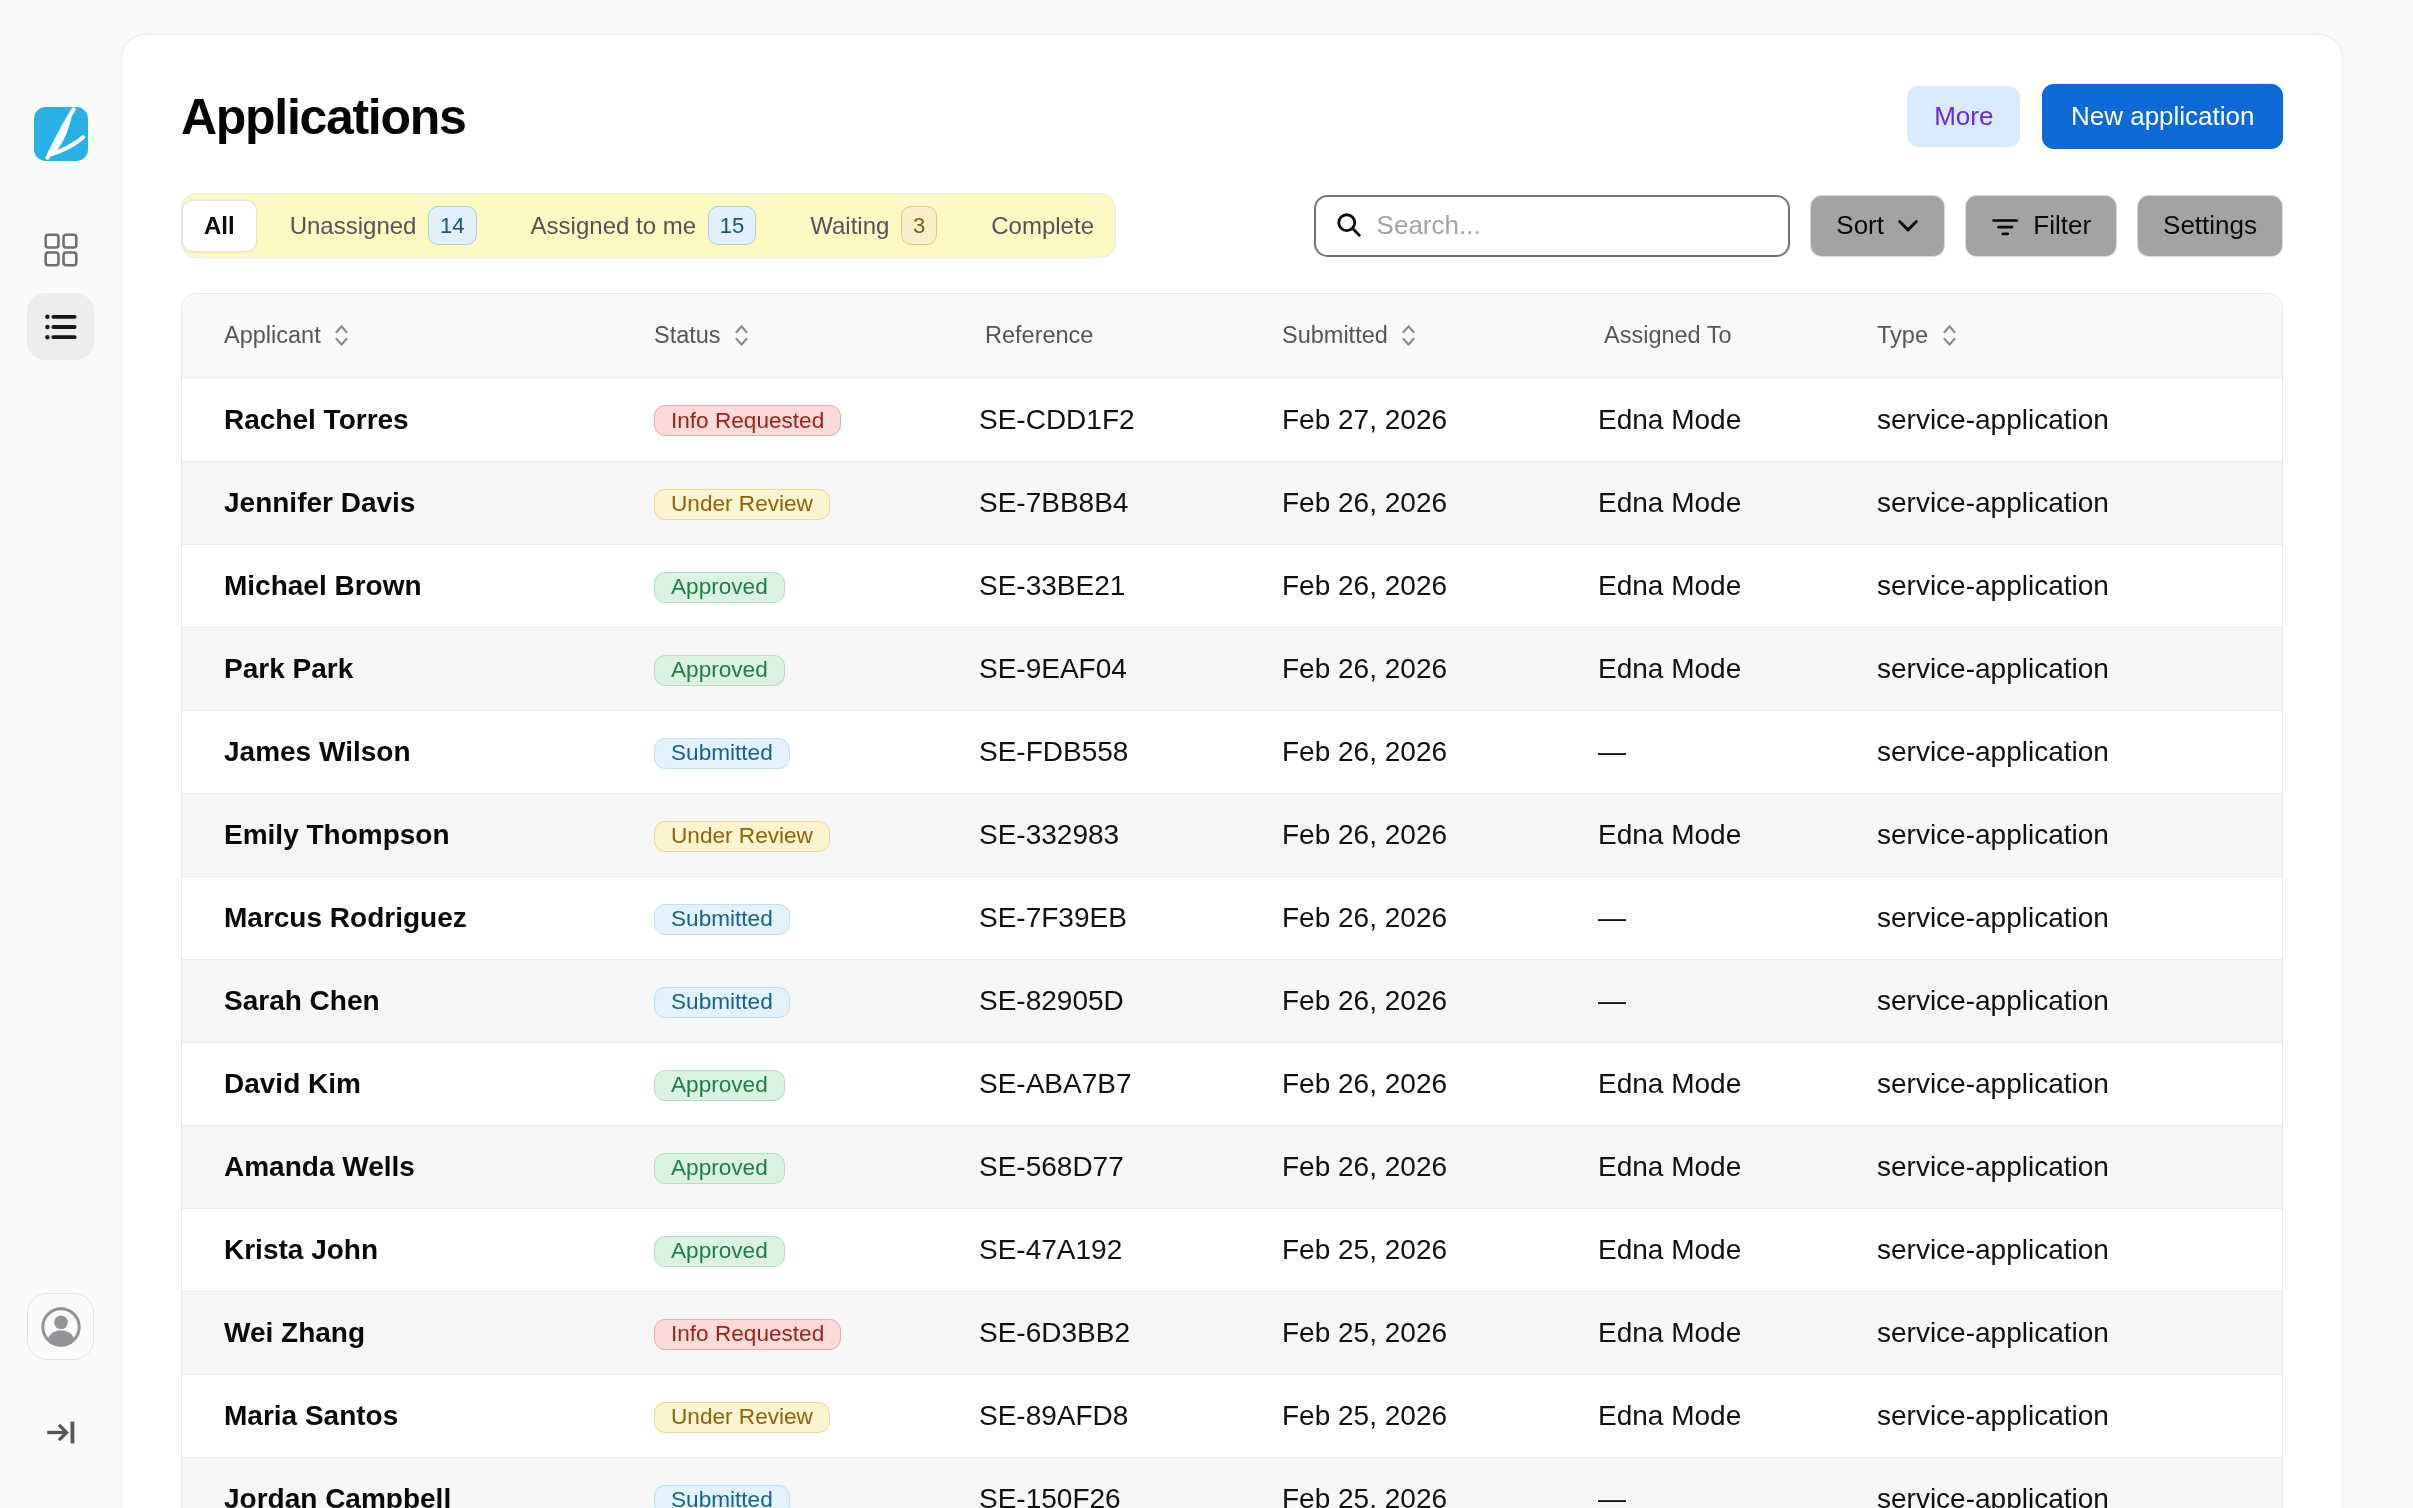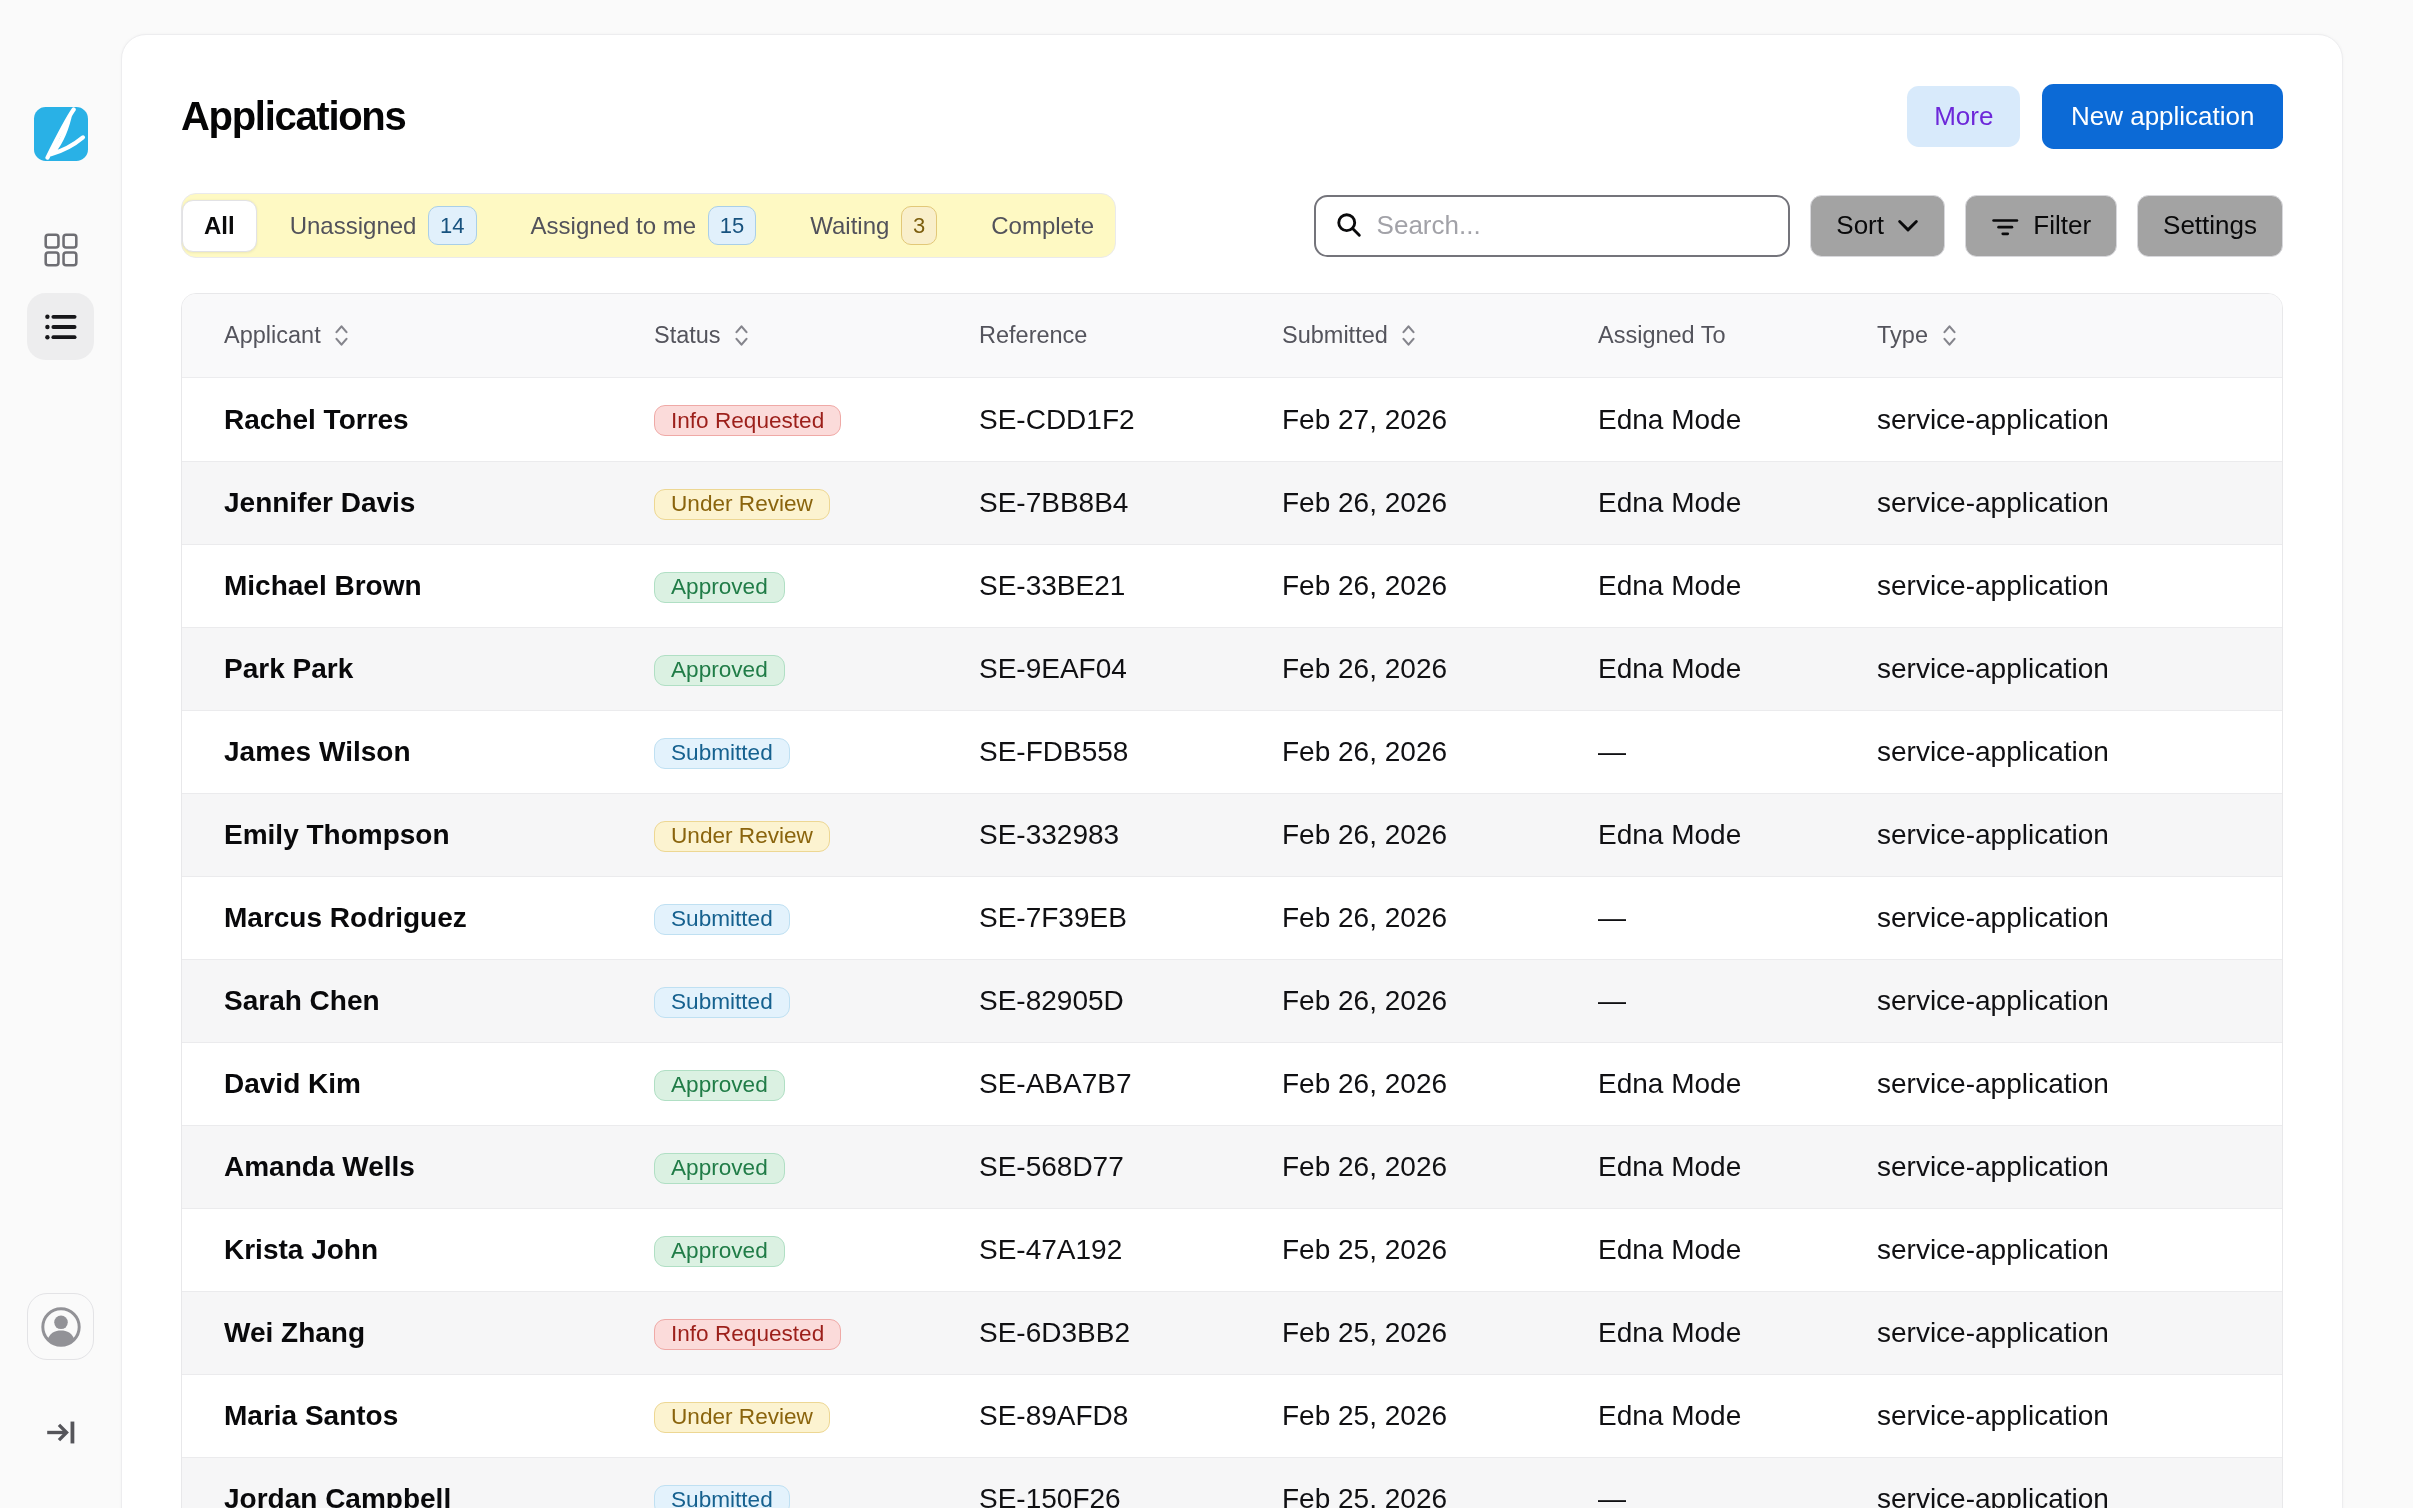--- a/index.html
+++ b/index.html
@@ -45,7 +45,7 @@
   }
 
   .page-head { display:flex; align-items:center; justify-content:space-between; }
-  h1.page-title { font-size:40px; font-weight:700; letter-spacing:-1.3px; color:#050506; }
+  h1.page-title { font-size:50px; font-weight:700; letter-spacing:-1.3px; color:#050506; }
   .head-actions { display:flex; align-items:center; gap:22px; }
   .btn-more {
     background:#D8EAFB; color:#6d28d9; border:none; border-radius:11.7px;

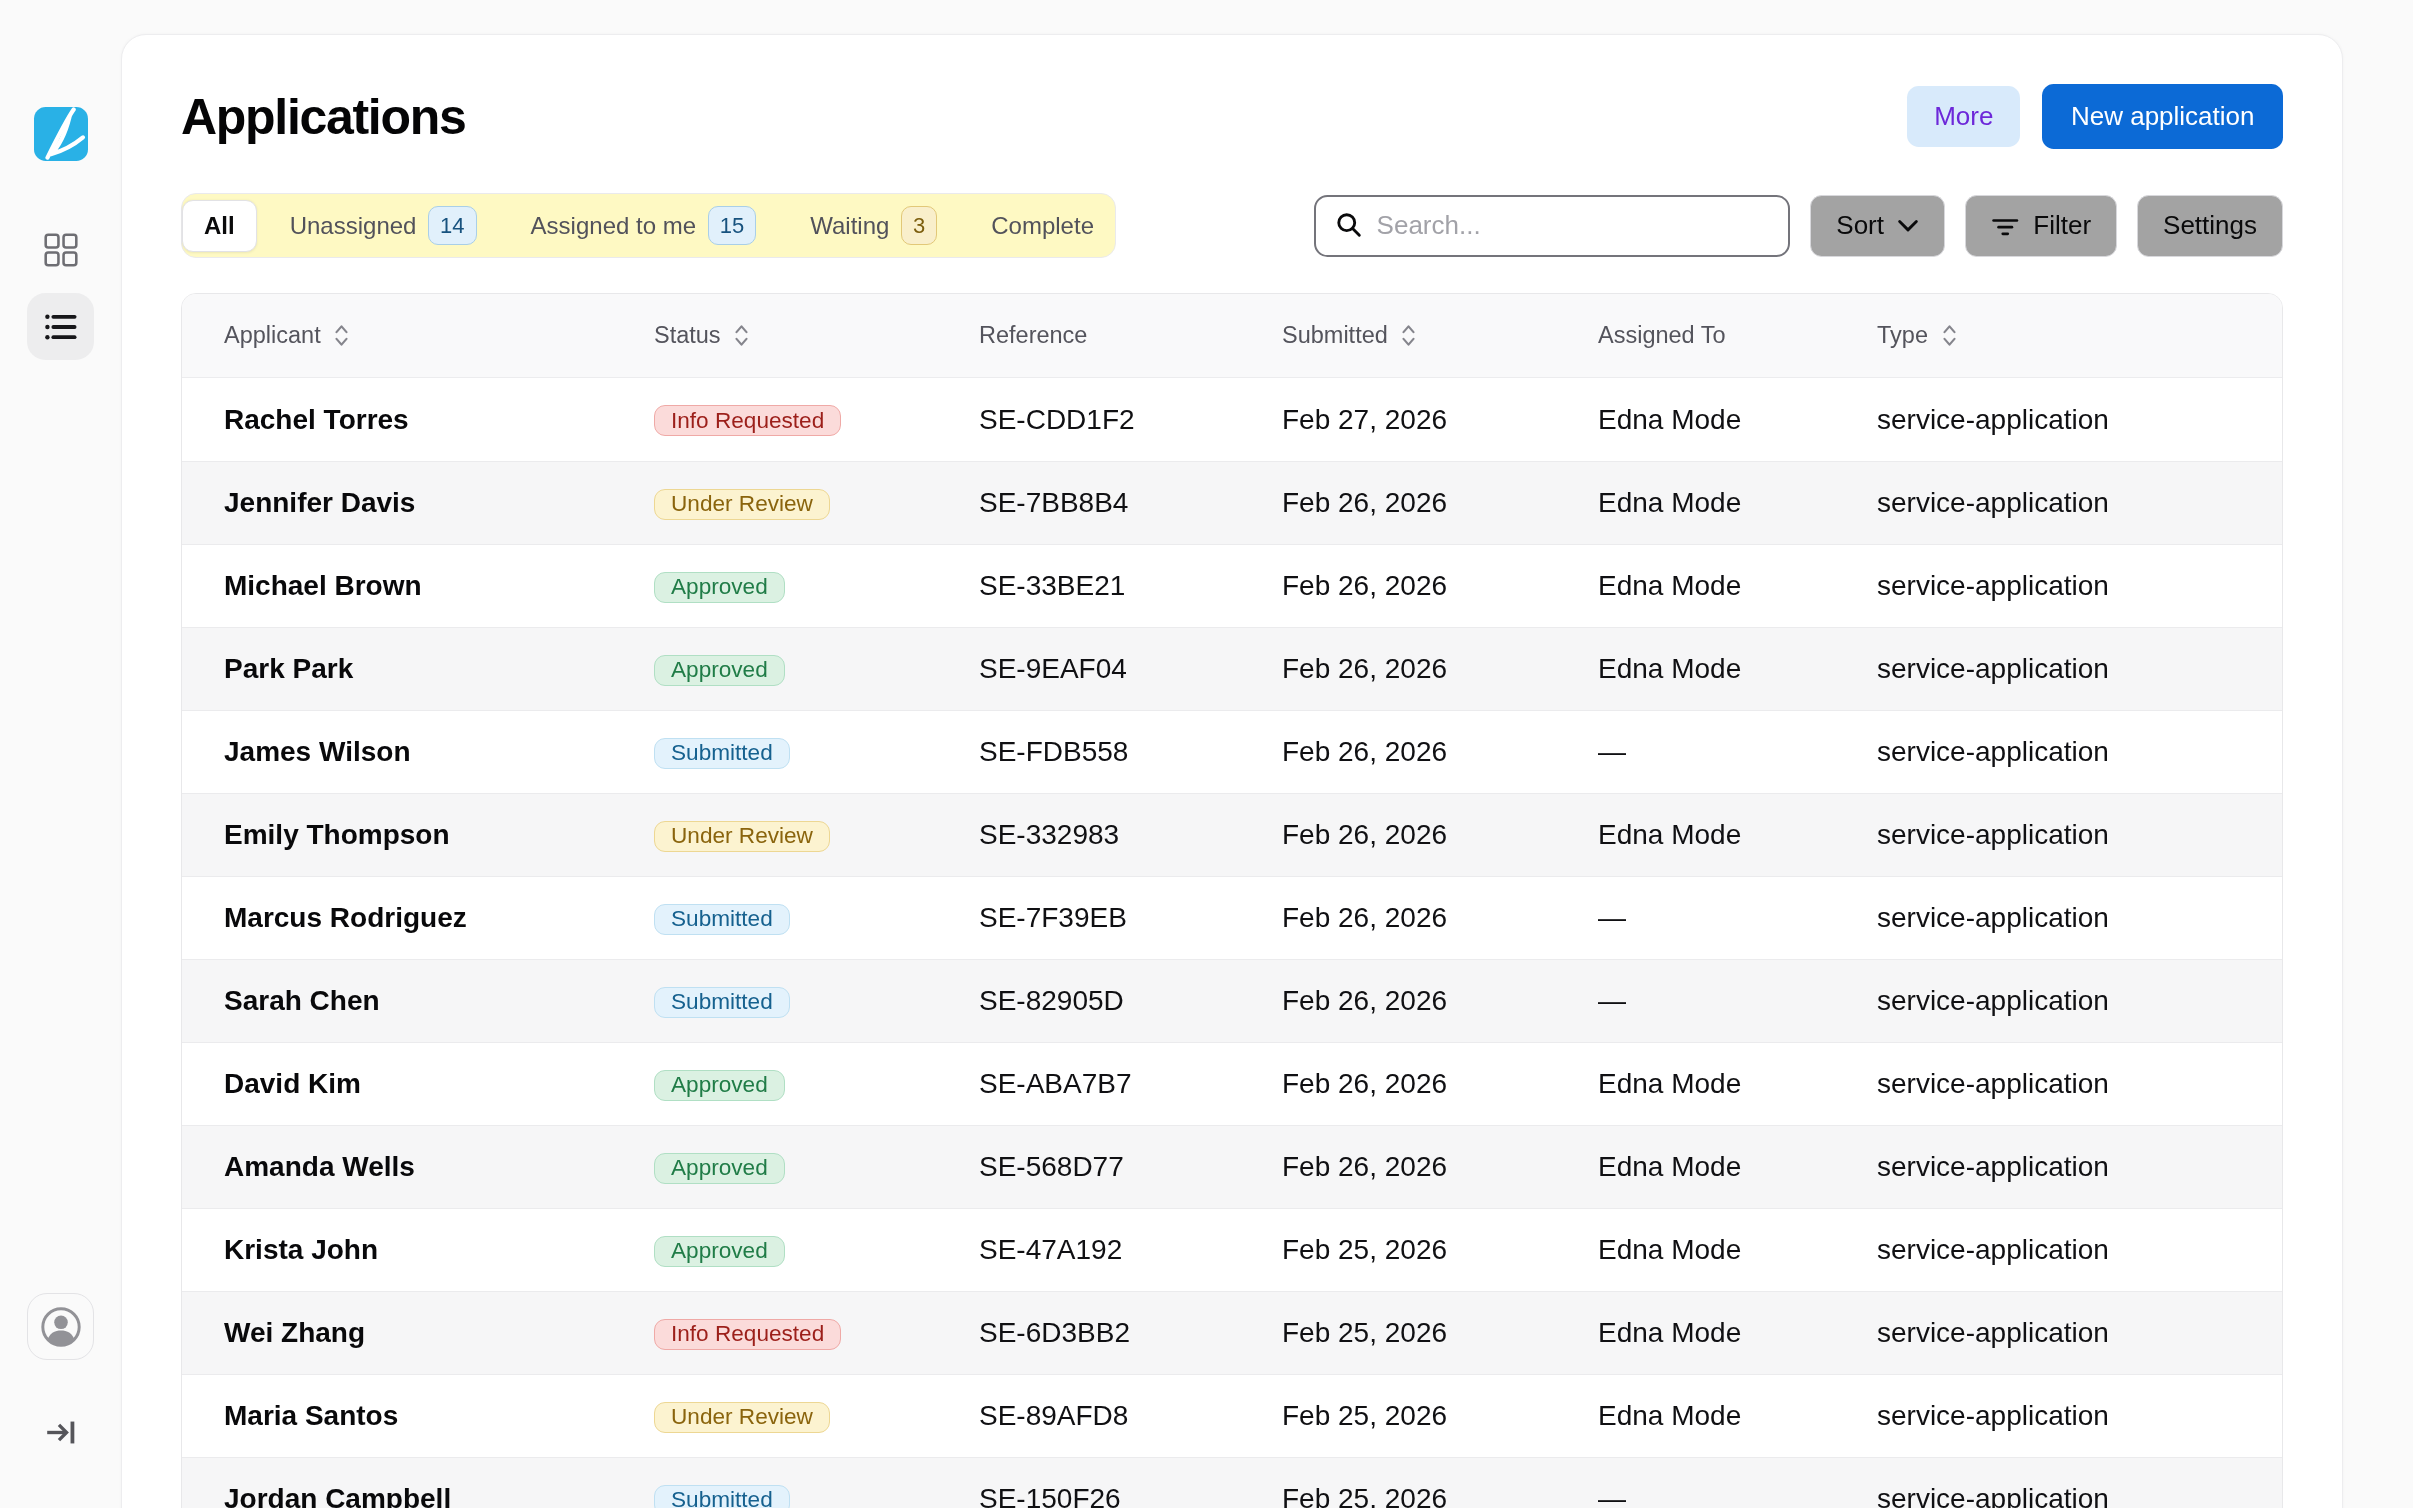--- a/index.html
+++ b/index.html
@@ -109,7 +109,7 @@
   .thead { height:84px; background:#F9F9FA; border-bottom:0.8px solid #ECECEE;text-align:right; }
   .th { display:flex; align-items:center; gap:12.6px; font-size:23.5px; color:#54545C; cursor:pointer; }
   .th .sort-glyph { display:inline-flex; }
-  .th.nosort { cursor:default; }
+  .th.nosort { cursor:default;margin-left:6px; }
   .tr { height:83px; cursor:pointer; }
   .tr + .tr { border-top:0.8px solid #EBEBED; }
   .tr:nth-child(even) { background:#F6F6F7; }

